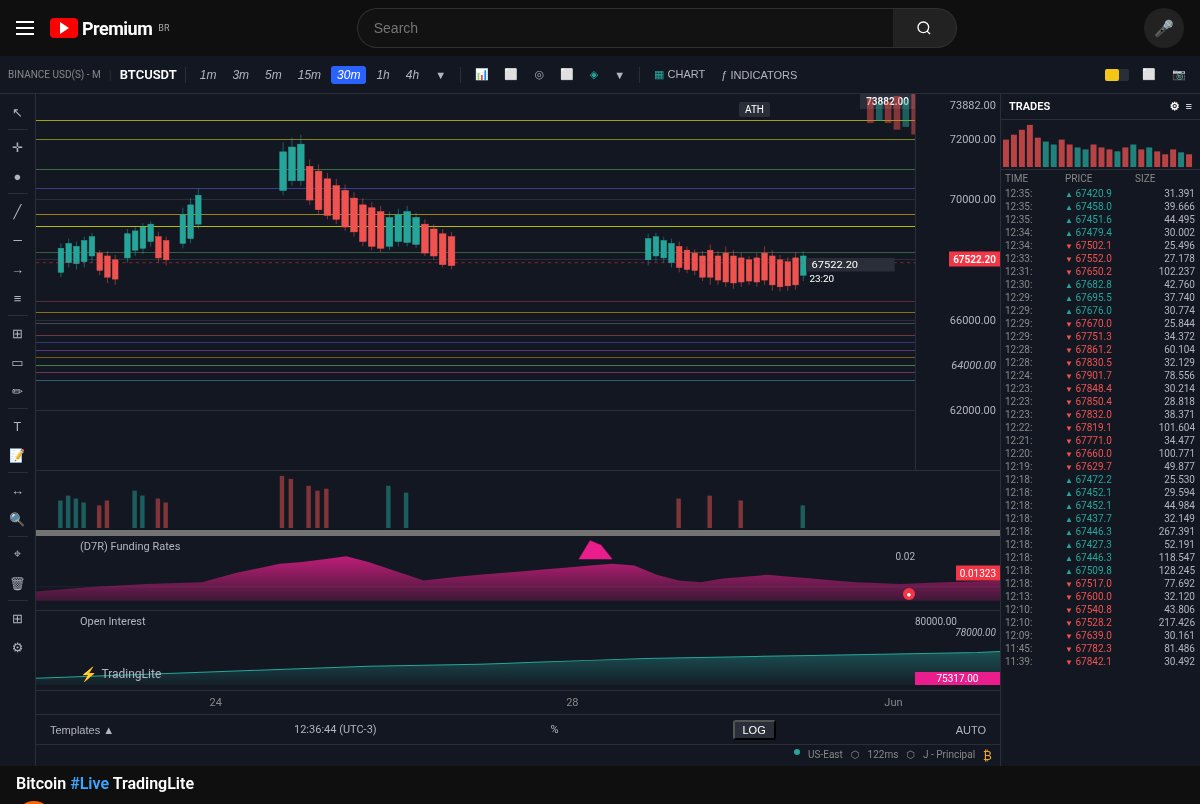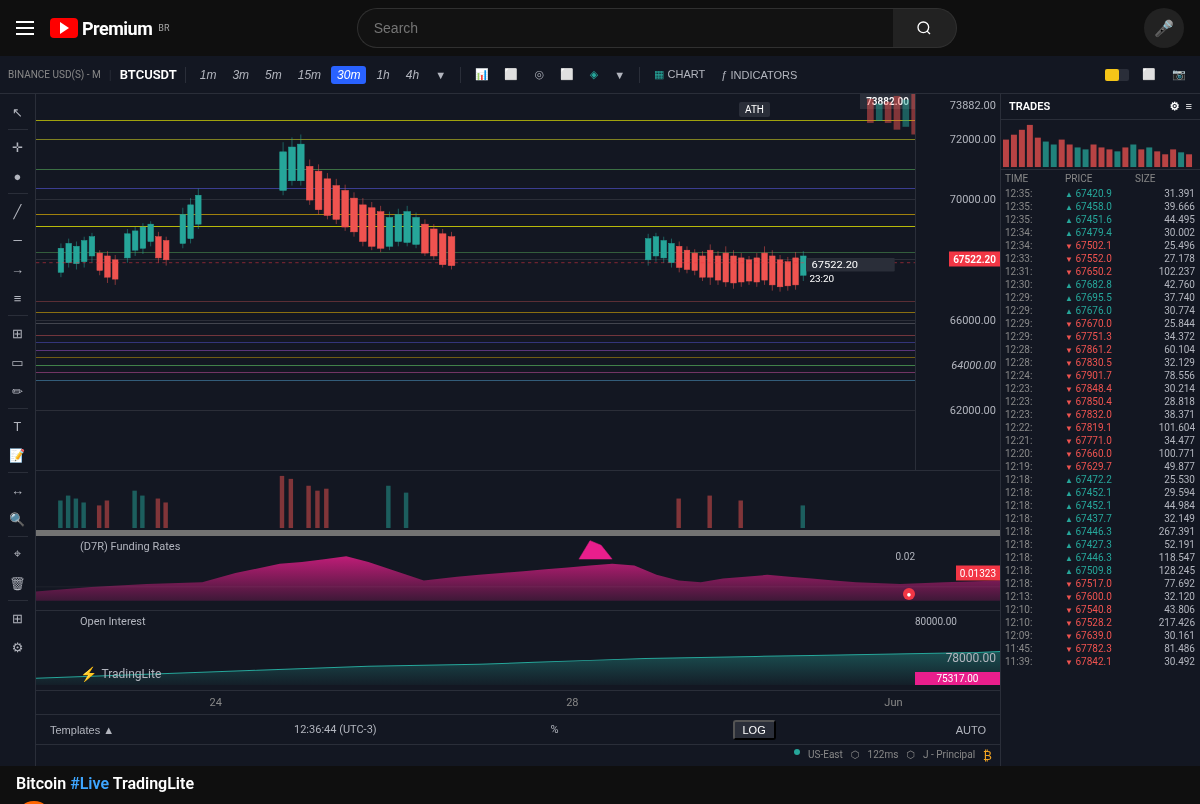--- a/index.html
+++ b/index.html
@@ -676,7 +676,7 @@
               </div>
               
               <div style="position:absolute; right:0; top:5px; font-size:10px; color:#b2b5be; padding-right:4px; width:85px; text-align:left;">80000.00</div>
-              <div style="position:absolute; right:0; top:40px; font-size:12px; color:#b2b5be; padding-right:4px; width:85px; text-align:right;">78000.00</div>
+              <div style="position:absolute; right:0; top:16px; font-size:10px; color:#b2b5be; padding-right:4px; width:85px; text-align:right;font-style:italic;">78000.00</div>
               <div style="position:absolute; right:0; bottom:5px; background:#e91e8c; color:#fff; font-size:10px; padding:1px 4px; width:85px; text-align:center;">75317.00</div>
             </div>
 

